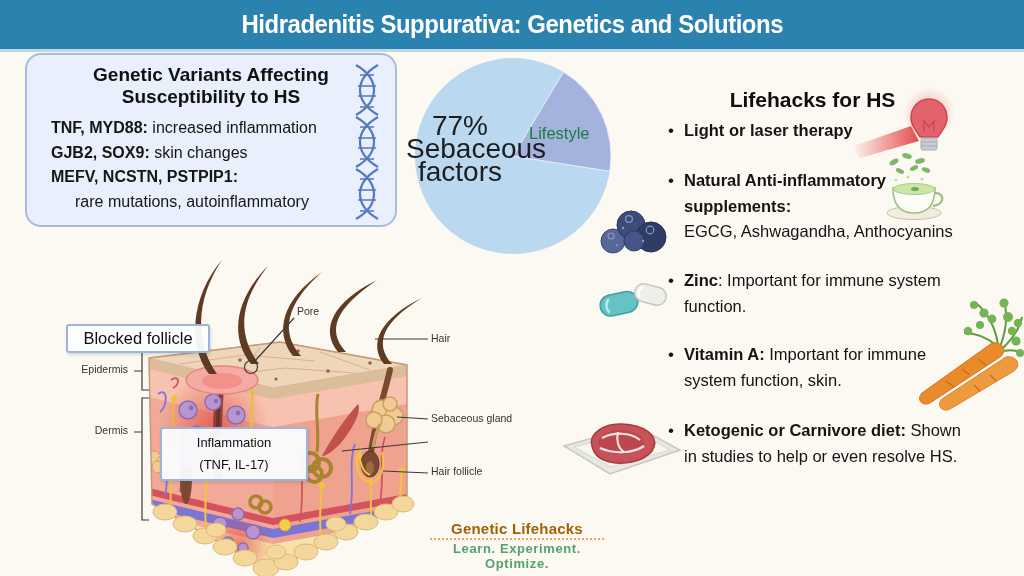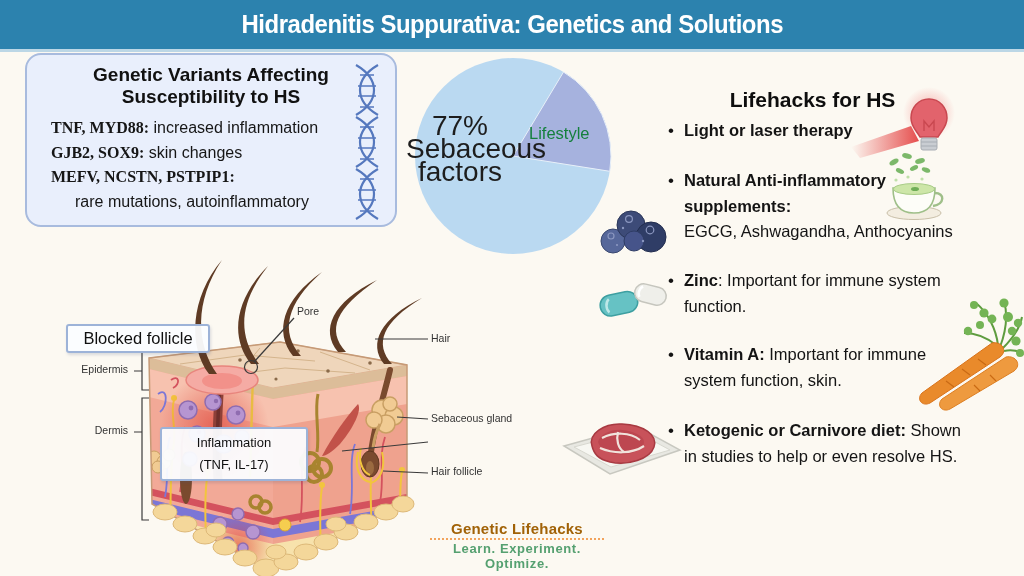--- a/index.html
+++ b/index.html
@@ -16,7 +16,7 @@
            border:2.5px solid #A8BBDE;border-radius:16px;box-sizing:border-box;}
   .genebox .gtitle{margin-top:9px;text-align:center;font-size:19px;font-weight:700;color:#111;line-height:22px;}
   .generows{margin:8px 0 0 24px;font-size:16px;color:#161616;line-height:24.5px;}
-  .generow .b{font-weight:700;font-family:Liberation Serif, serif;}
+  .generow .b{font-weight:700;}
   .generow.indent{padding-left:24px;}
   .dna{position:absolute;right:5px;top:7px;}
 

